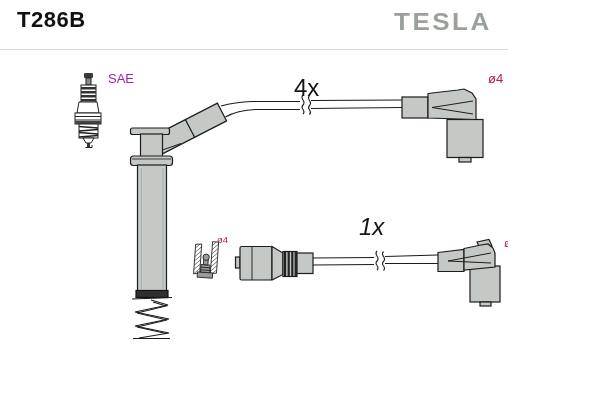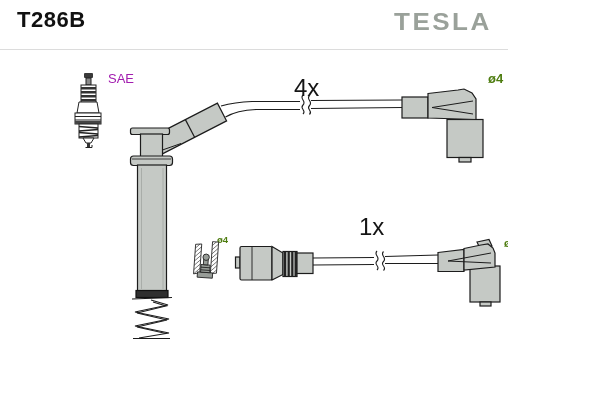--- a/index.html
+++ b/index.html
@@ -15,7 +15,7 @@
   #qty-4x{left:294px;top:59px;margin-top:15px;}
   #qty-1x{left:359px;top:213px;}
   #sae-label{left:108px;top:71px;font-size:13px;color:#a21caf;}
-  .dia-label{font-weight:bold;color:#4d7c0f;}
+  .dia-label{font-weight:normal;color:#be185d;}
   #dia-top{left:488px;top:71px;font-size:13px;}
   #dia-bottom-left{left:217px;top:234px;font-size:9.5px;}
   #dia-bottom-right{left:504px;top:237px;font-size:10.5px;}

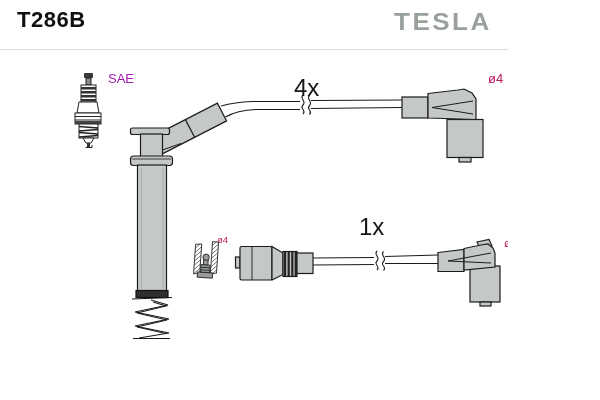--- a/index.html
+++ b/index.html
@@ -13,7 +13,7 @@
   #header-divider{left:0;top:49px;width:600px;height:1px;background:#dcdcdc;}
   .qty-label{font-size:24px;color:#151515;}
   #qty-4x{left:294px;top:59px;margin-top:15px;}
-  #qty-1x{left:359px;top:213px;}
+  #qty-1x{left:359px;top:213px;font-style:italic;}
   #sae-label{left:108px;top:71px;font-size:13px;color:#a21caf;}
   .dia-label{font-weight:normal;color:#be185d;}
   #dia-top{left:488px;top:71px;font-size:13px;}

